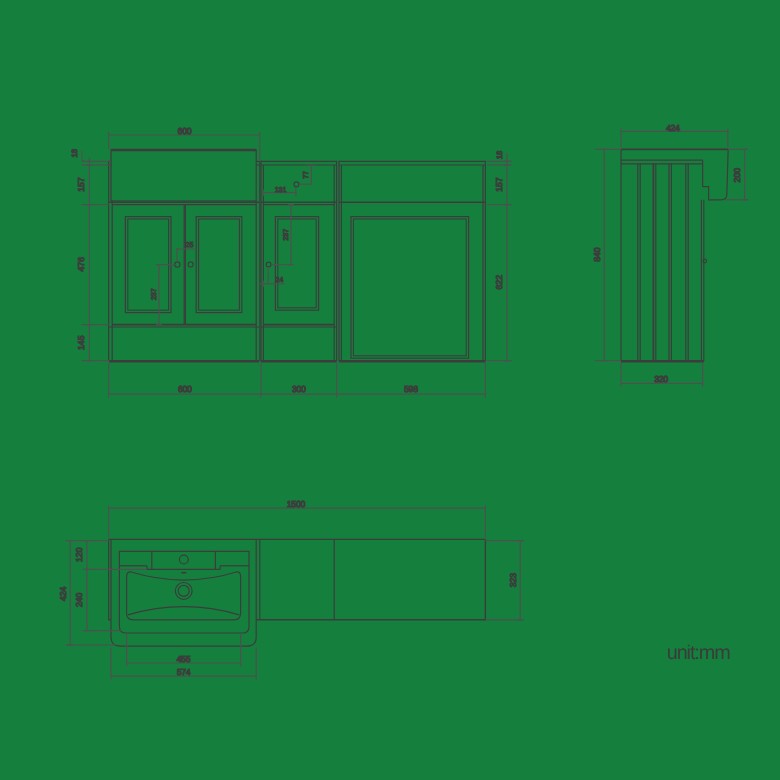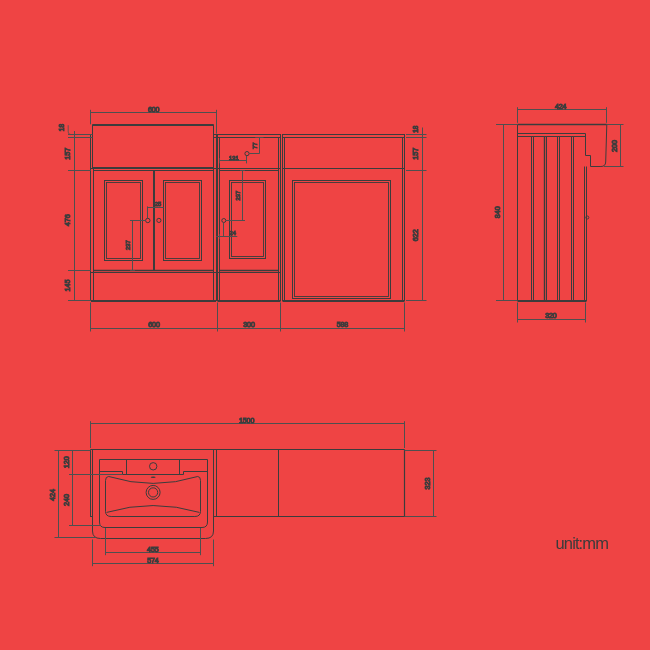--- a/index.html
+++ b/index.html
@@ -3,7 +3,7 @@
 <meta charset="utf-8">
 <style>
   html,body{margin:0;padding:0;background:#ffffff;}
-  #canvas{width:650px;height:650px;position:relative;background:#ef4444;overflow:hidden;}
+  #canvas{width:650px;height:650px;position:relative;background:#15803d;overflow:hidden;}
   svg{position:absolute;left:0;top:0;}
   text{font-family:"Liberation Sans", sans-serif;fill:#3b3b3b;}
 </style>

